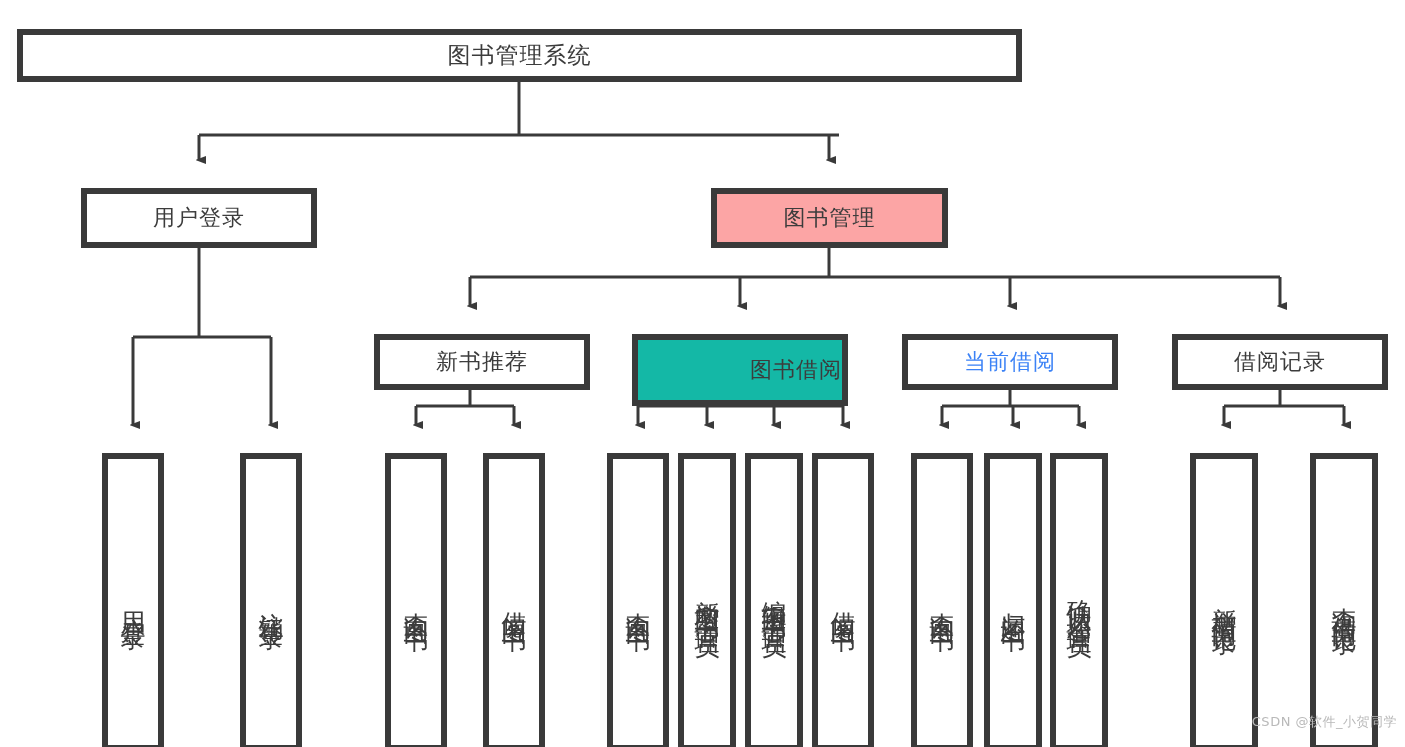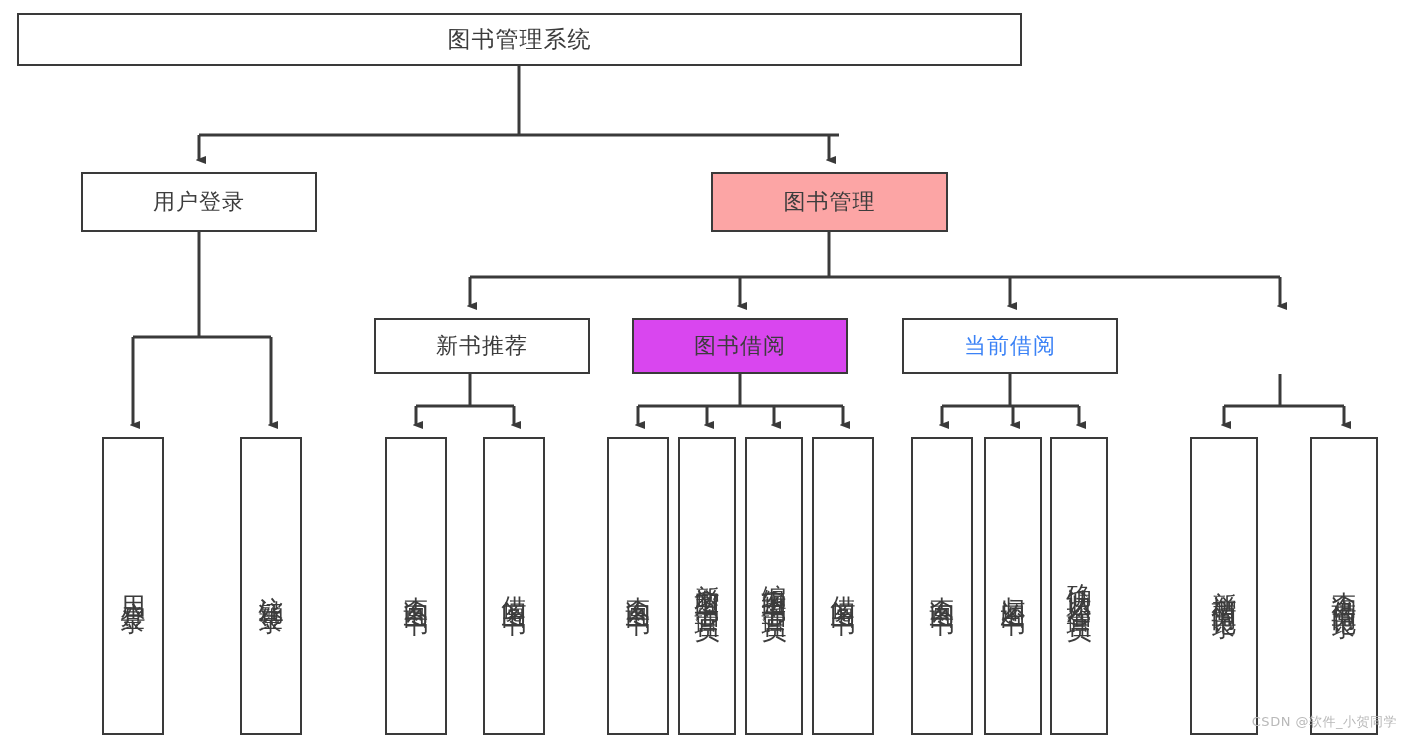--- a/index.html
+++ b/index.html
@@ -17,11 +17,12 @@
     position:absolute;
     box-sizing:border-box;
     background:#ffffff;
-    border:2px solid #14532d;
+    border:6px solid #14532d;
     display:flex;
     align-items:center;
     justify-content:center;
     color:#3c3c3c;
+    margin-top:16px;
   }
   .node .lbl{
     font-size:22px;

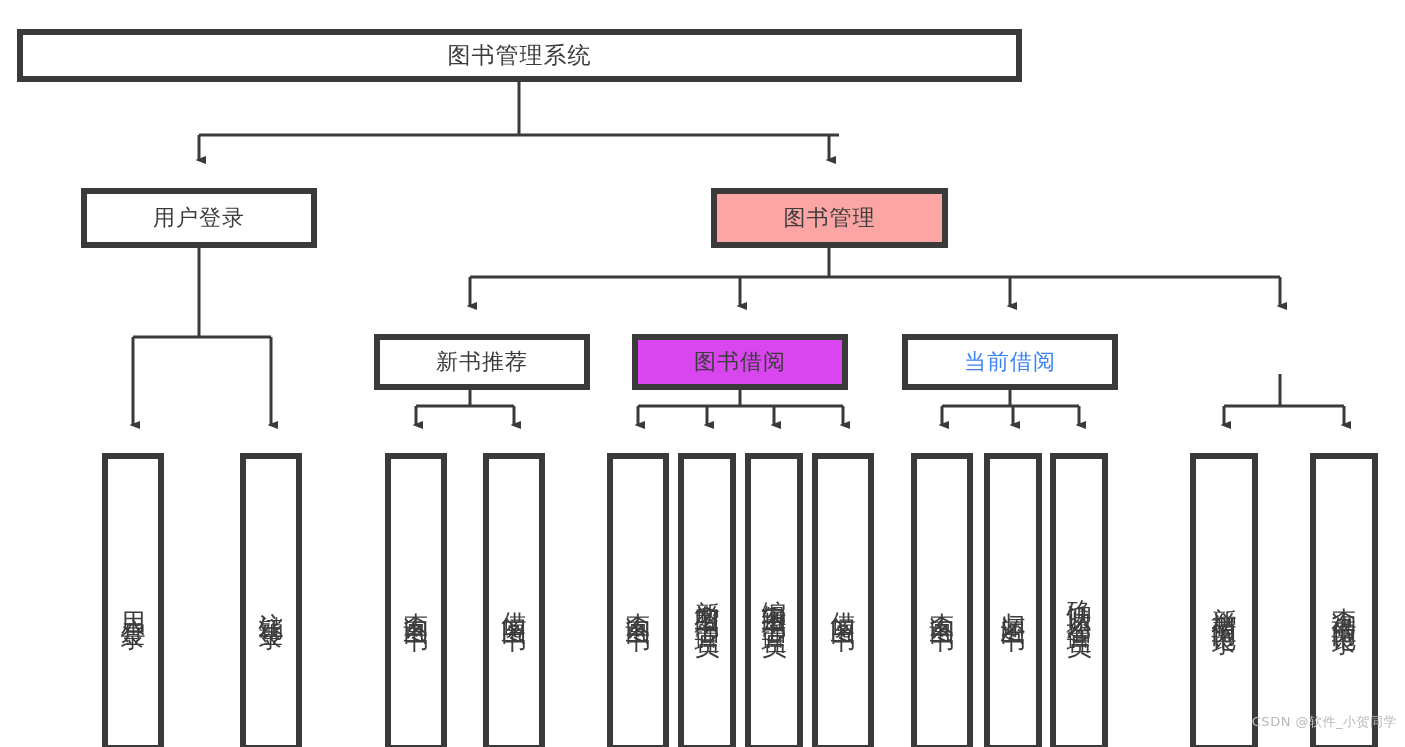--- a/index.html
+++ b/index.html
@@ -122,7 +122,7 @@
   <div class="node l3" style="left: 374px; top: 318px; width: 216px; height: 56px; border-color: rgb(58, 58, 58); background: rgb(255, 255, 255); color: rgb(60, 60, 60);">
     <span class="lbl">新书推荐</span>
   </div>
-  <div class="node l3" style="left: 632px; top: 318px; width: 216px; height: 56px; border-color: rgb(58, 58, 58); background: #d946ef; color: rgb(60, 60, 60);">
+  <div class="node l3" style="left: 632px; top: 318px; width: 216px; height: 72px; border-color: rgb(58, 58, 58); background: #14b8a6; color: rgb(60, 60, 60); justify-content: flex-end;">
     <span class="lbl">图书借阅</span>
   </div>
   <div class="node l3" style="left: 902px; top: 318px; width: 216px; height: 56px; border-color: rgb(58, 58, 58); background: rgb(255, 255, 255); color: #3b82f6;">

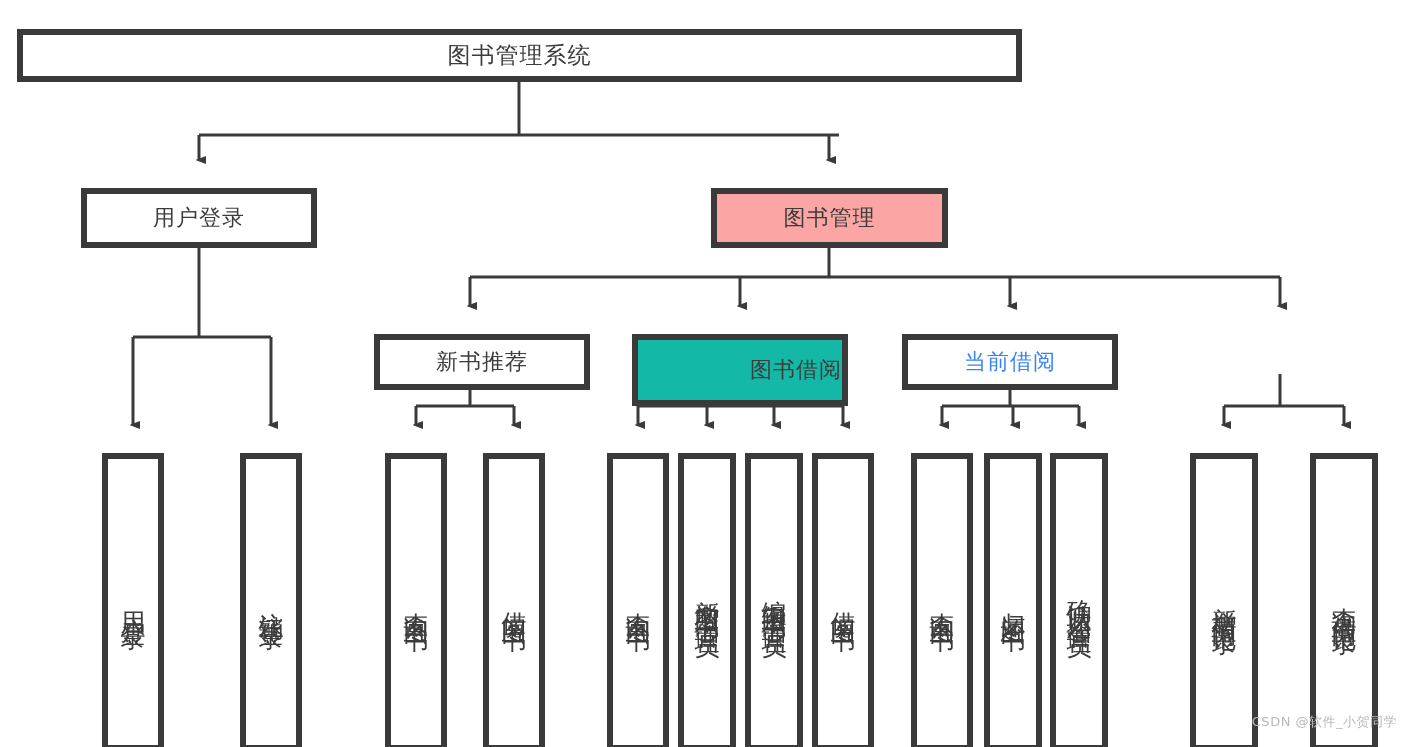--- a/index.html
+++ b/index.html
@@ -128,6 +128,9 @@
   <div class="node l3" style="left: 902px; top: 318px; width: 216px; height: 56px; border-color: rgb(58, 58, 58); background: rgb(255, 255, 255); color: #3b82f6;">
     <span class="lbl">当前借阅</span>
   </div>
+  <div class="node l3" style="left: 1172px; top: 318px; width: 216px; height: 56px; border-color: rgb(58, 58, 58); background: rgb(255, 255, 255); color: rgb(60, 60, 60);">
+    <span class="lbl">借阅记录</span>
+  </div>
 
   <div class="node leaf" style="left: 102px; top: 437px; width: 62px; height: 298px; border-color: rgb(58, 58, 58); background: rgb(255, 255, 255); color: rgb(60, 60, 60);">
     <span class="lbl">用户登录</span>

